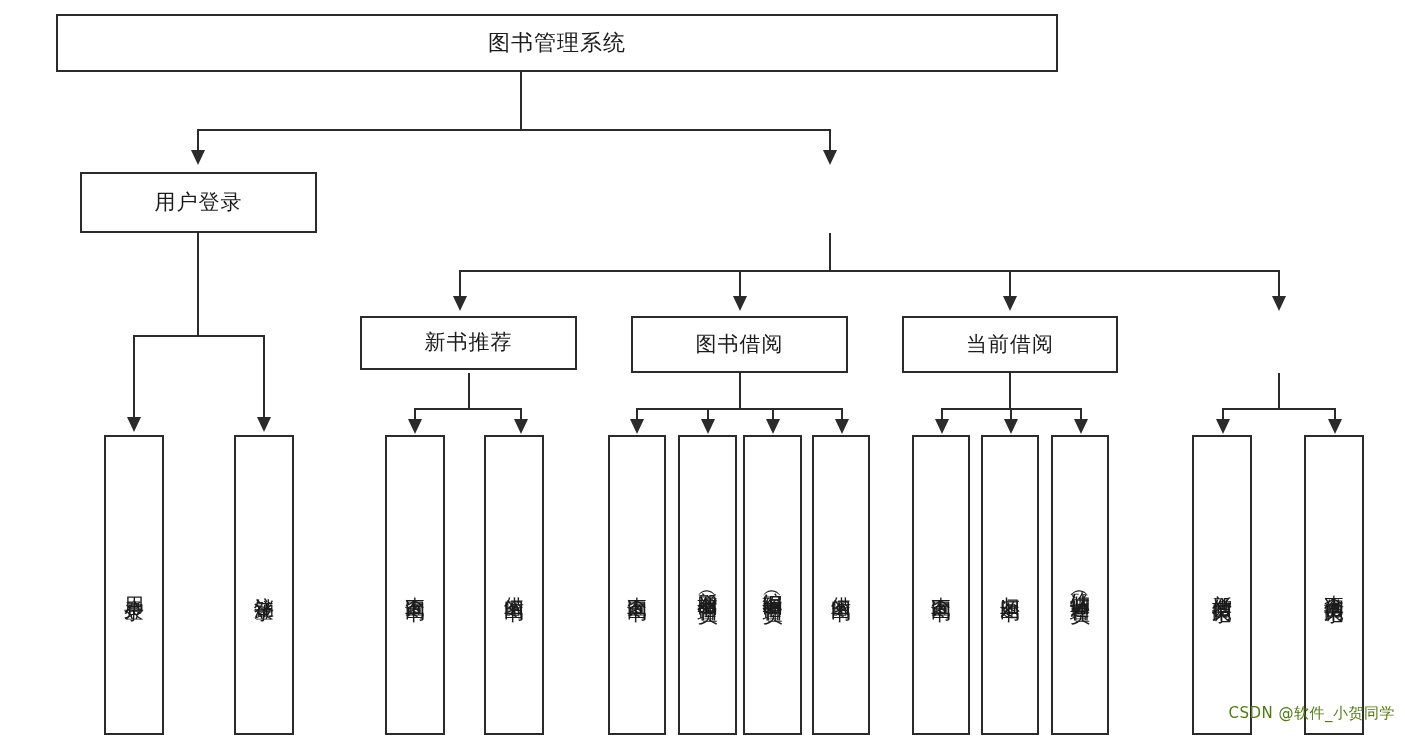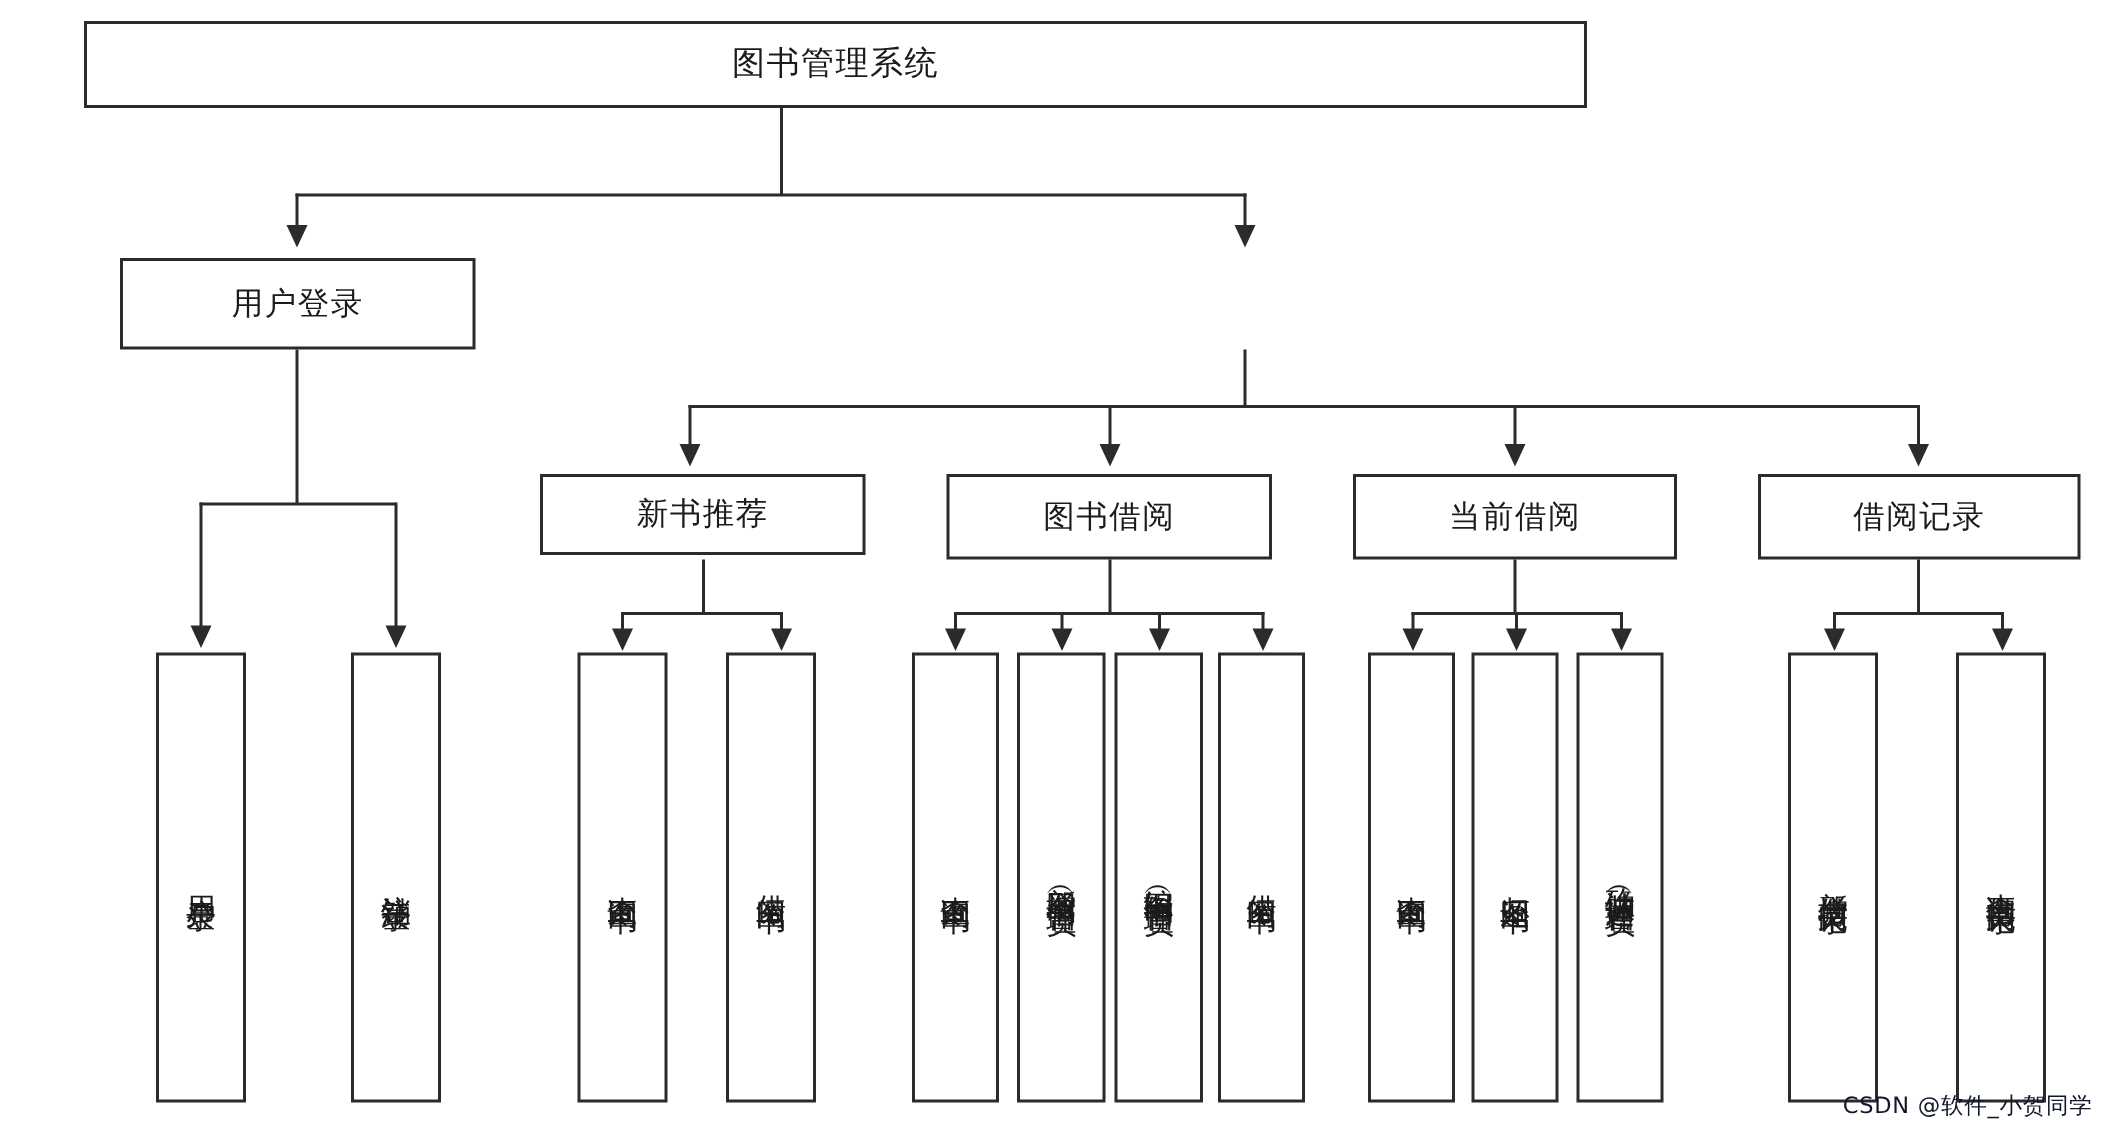--- a/index.html
+++ b/index.html
@@ -125,9 +125,6 @@
   <div class="node horiz" style="left:902px; top:316px; width:216px; height:57px;">
     <span>当前借阅</span>
   </div>
-  <div class="node horiz" style="left:1172px; top:316px; width:215px; height:57px;">
-    <span>借阅记录</span>
-  </div>
 
   <div class="edge v" style="left:468px; top:373px; height:36px;"></div>
   <div class="edge h" style="left:414px; top:408px; width:108px;"></div>

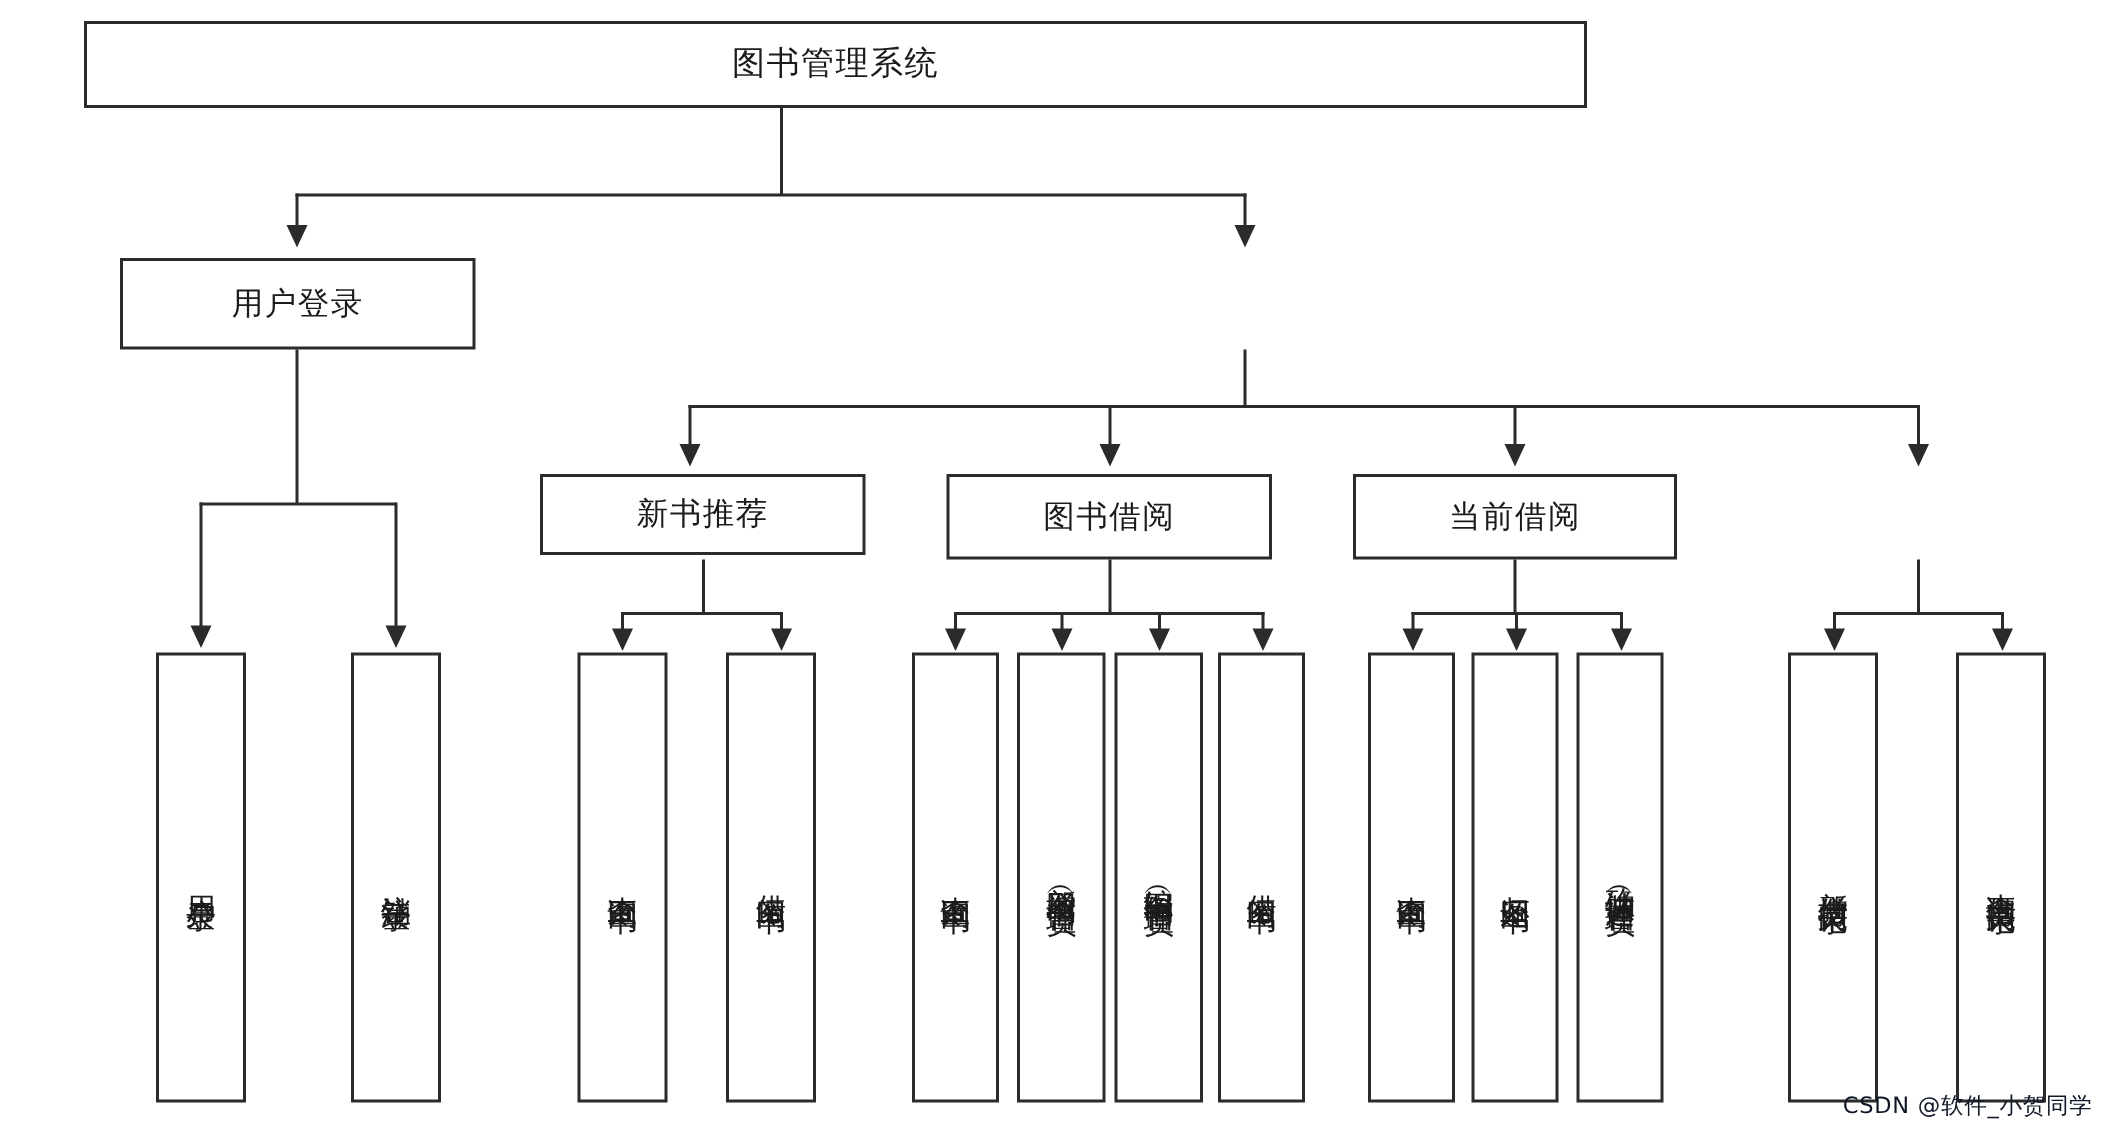--- a/index.html
+++ b/index.html
@@ -69,9 +69,9 @@
   .watermark {
     position: absolute;
     right: 10px;
-    bottom: 0;
+    bottom: 24px;
     font-size: 15px;
-    color: #0f172a;
+    color: #4d7c0f;
     letter-spacing: 0.5px;
     white-space: nowrap;
   }

